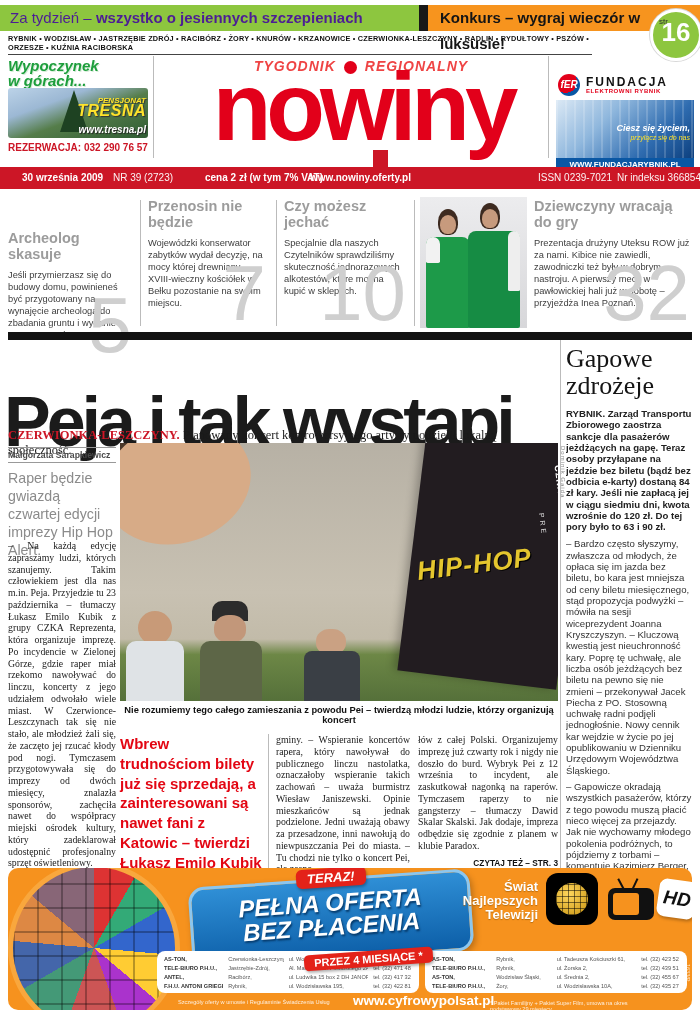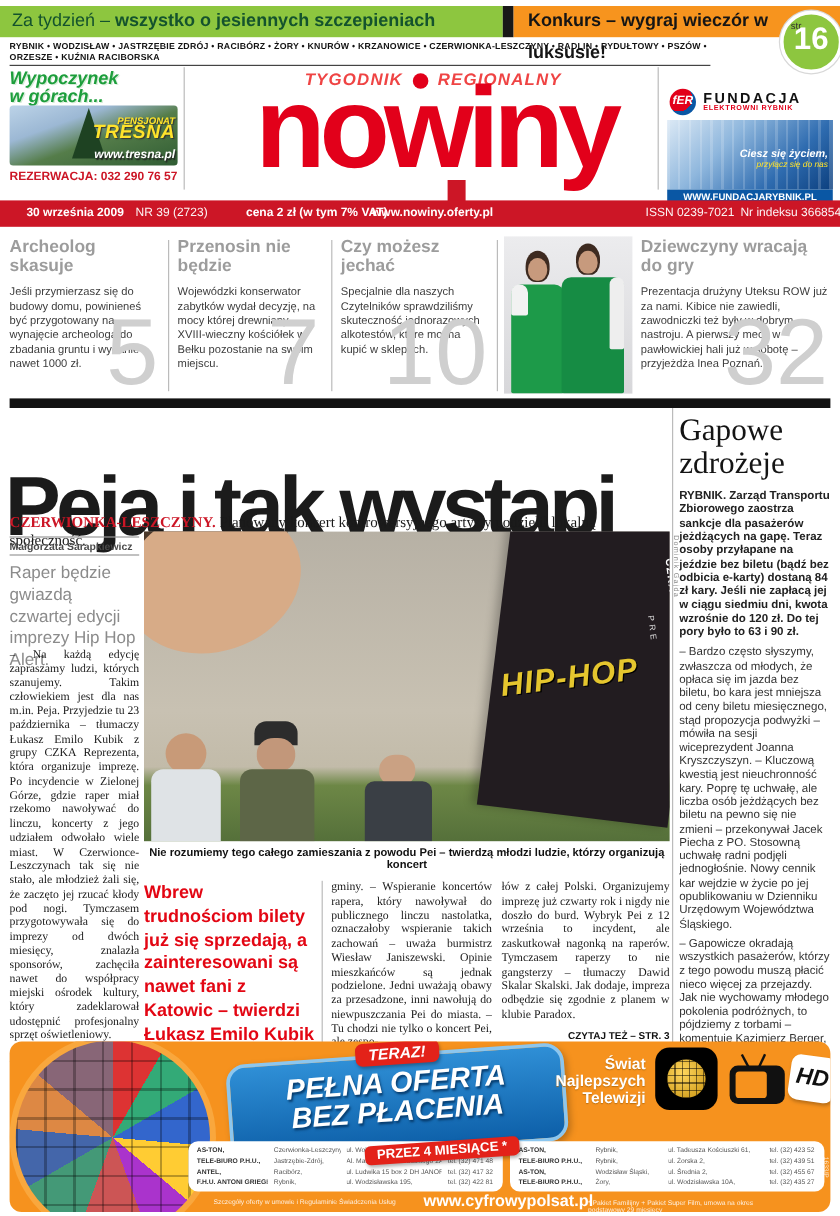--- a/index.html
+++ b/index.html
@@ -8,7 +8,7 @@
   .abs{position:absolute;}
 
   
-  .tb-green{left:0;top:5px;width:419px;height:26px;background:#8dc63f;color:#14532d;
+  .tb-green{left:0;top:5px;width:419px;height:26px;background:#8dc63f;color:#4c1d95;
             font-size:15px;line-height:26px;padding-left:10px;box-sizing:border-box;}
   .tb-green b{font-weight:bold;}
   .tb-black{left:419px;top:5px;width:9px;height:26px;background:#181818;}

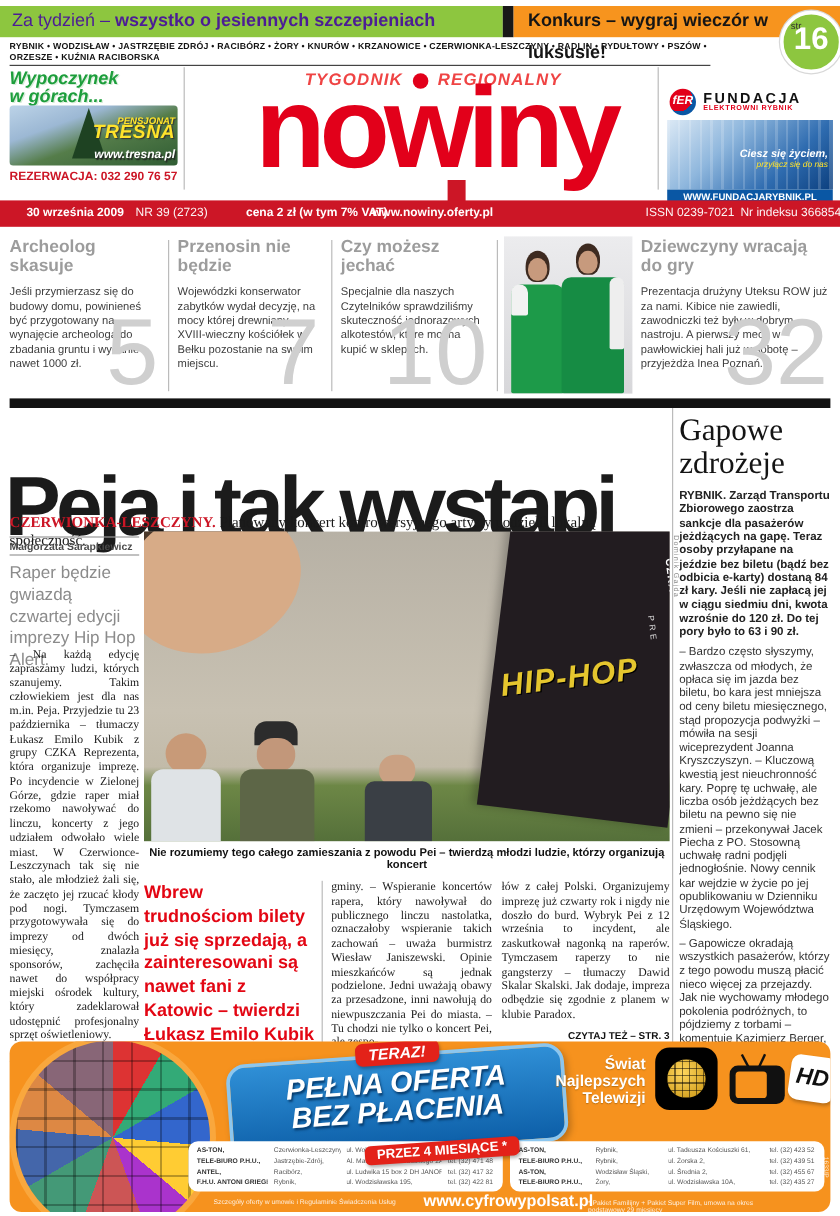--- a/index.html
+++ b/index.html
@@ -75,7 +75,7 @@
   .teaser .t-title{font-size:14.5px;font-weight:bold;color:#9c9c9c;margin-bottom:7px;}
   .teaser .t-text{font-size:9.3px;line-height:1.3;color:#3d3d3d;}
   .t-num{position:absolute;right:2px;bottom:0;font-size:78px;line-height:70px;color:#cfcfcf;font-weight:400;}
-  .tz1{left:8px;width:126px;}
+  .tz1{left:8px;width:126px;margin-top:32px;}
   .tz2{left:148px;width:120px;}
   .tz3{left:284px;width:124px;}
   .tz4{left:534px;width:158px;}

